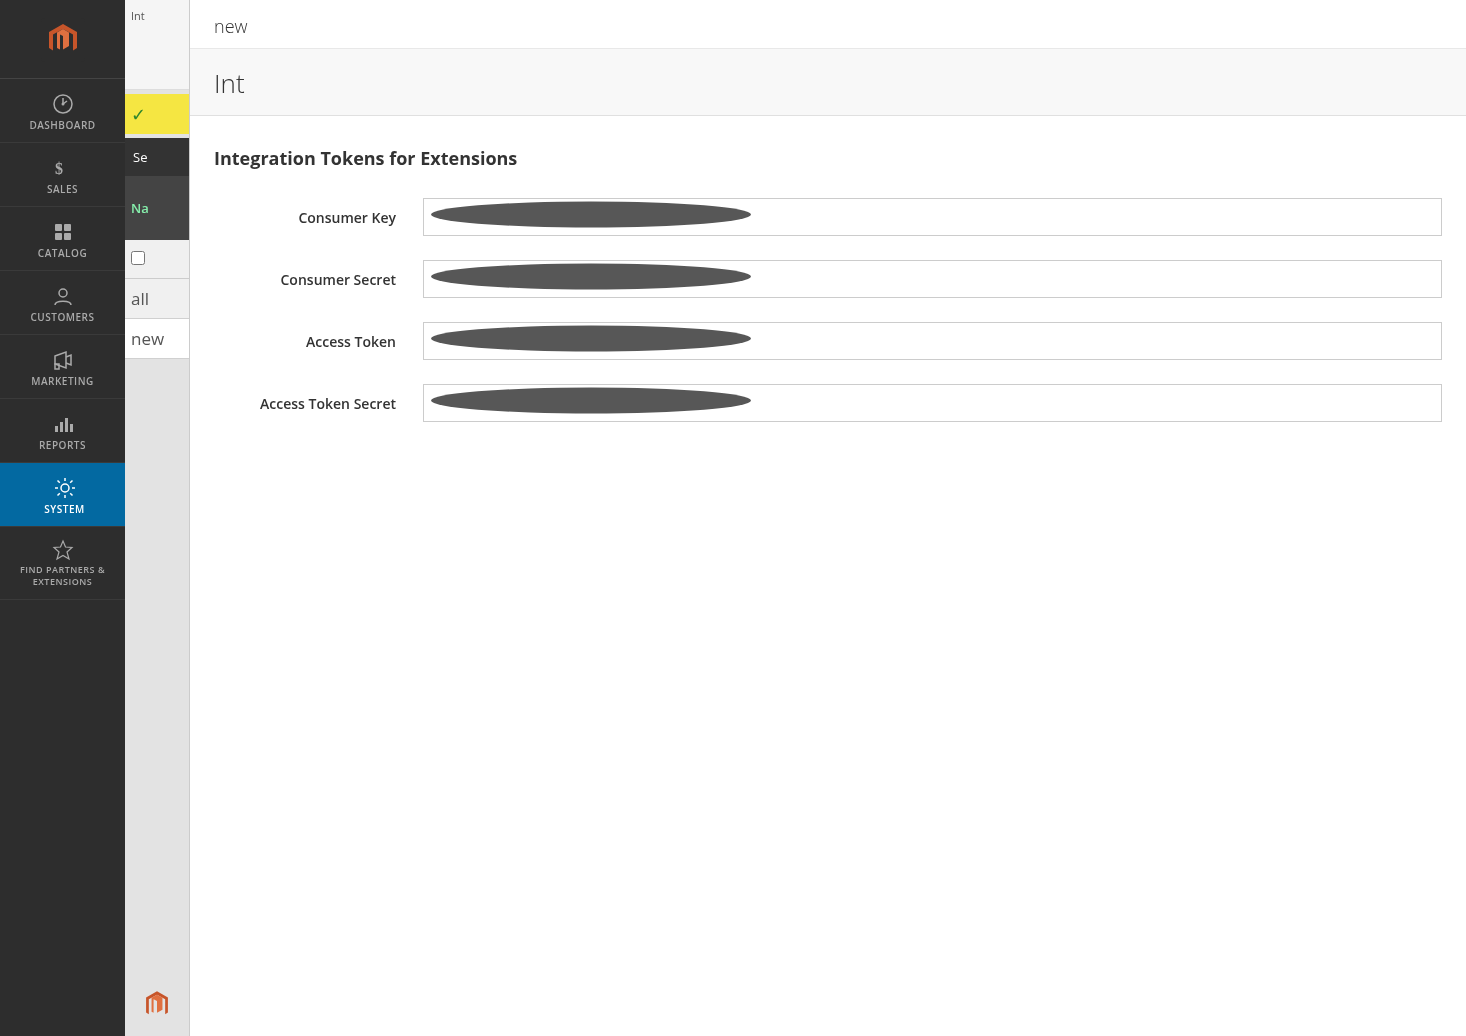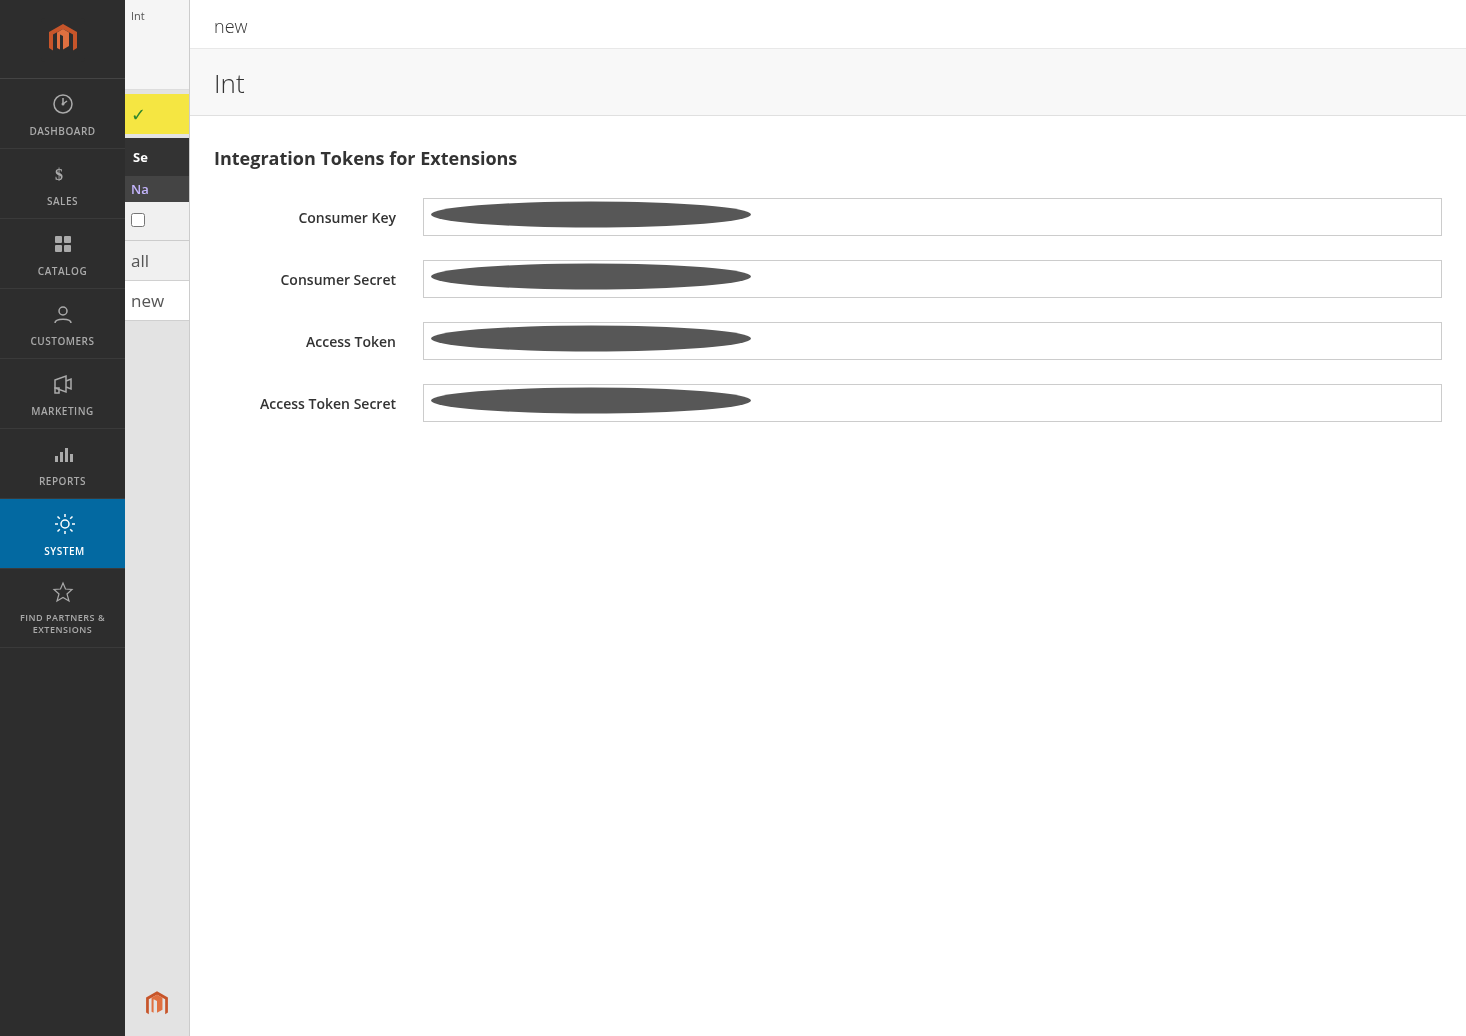--- a/index.html
+++ b/index.html
@@ -47,7 +47,6 @@
       cursor: pointer;
       border-bottom: 1px solid #3a3a3a;
       text-align: center;
-      gap: 6px;
       text-decoration: none;
     }
     .sidebar-item.active { background: #0369a1; color: #fff; padding-left: 12px; }

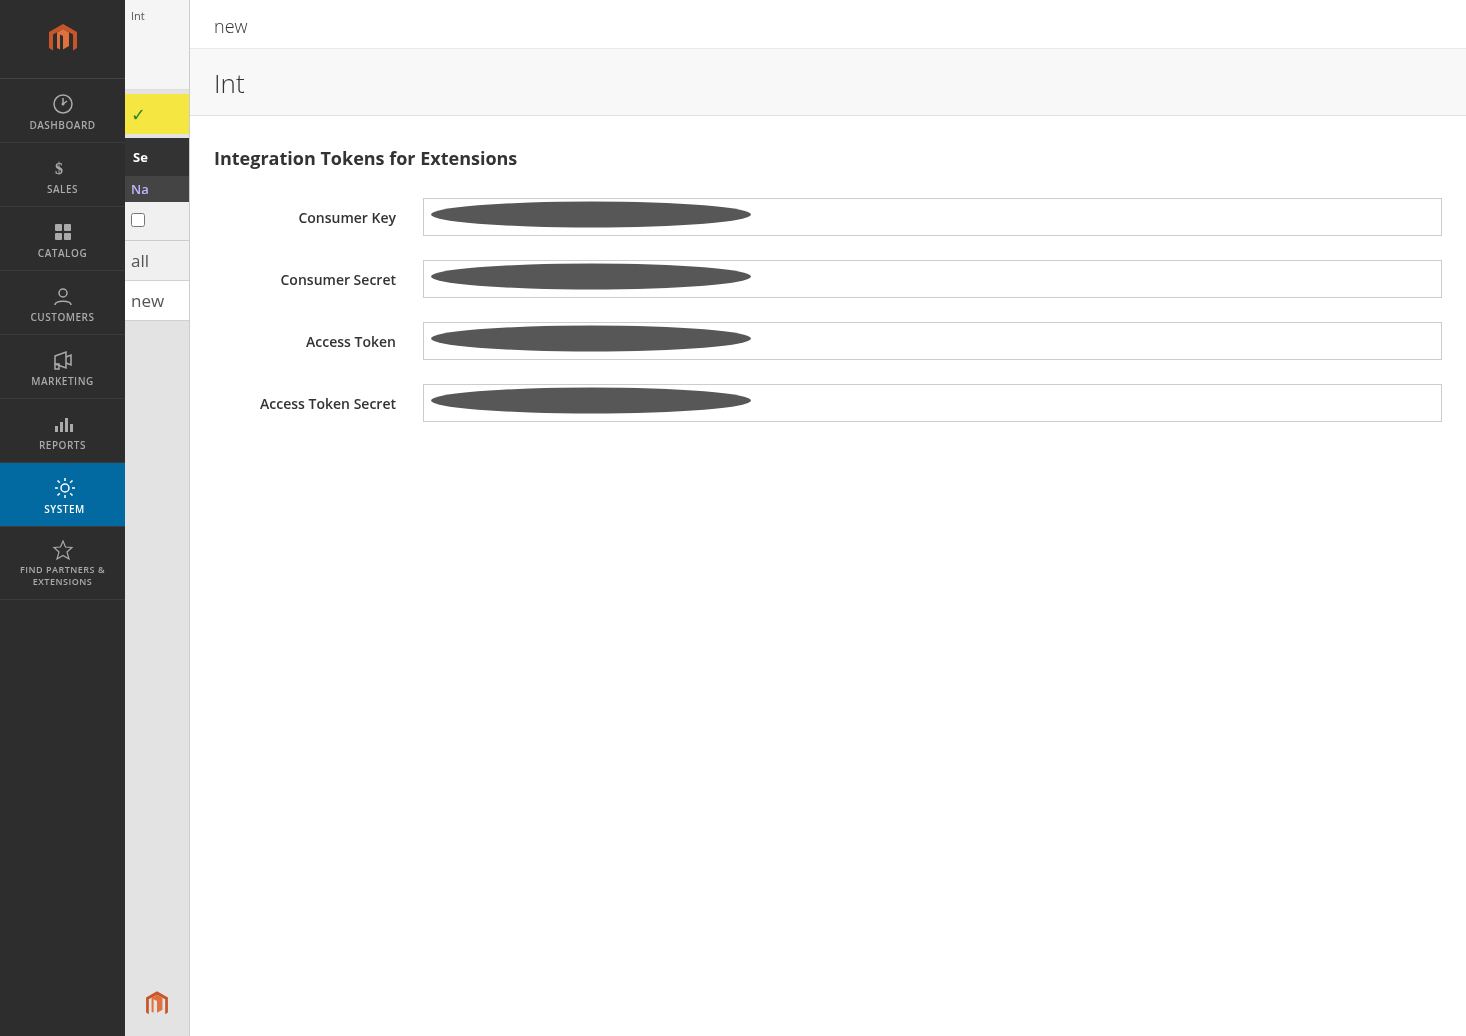--- a/index.html
+++ b/index.html
@@ -76,7 +76,7 @@
       color: #fff;
       font-size: 13px;
       padding: 10px 8px;
-      font-weight: 700;
+      font-weight: 400;
     }
     .list-panel-row {
       padding: 8px 6px;

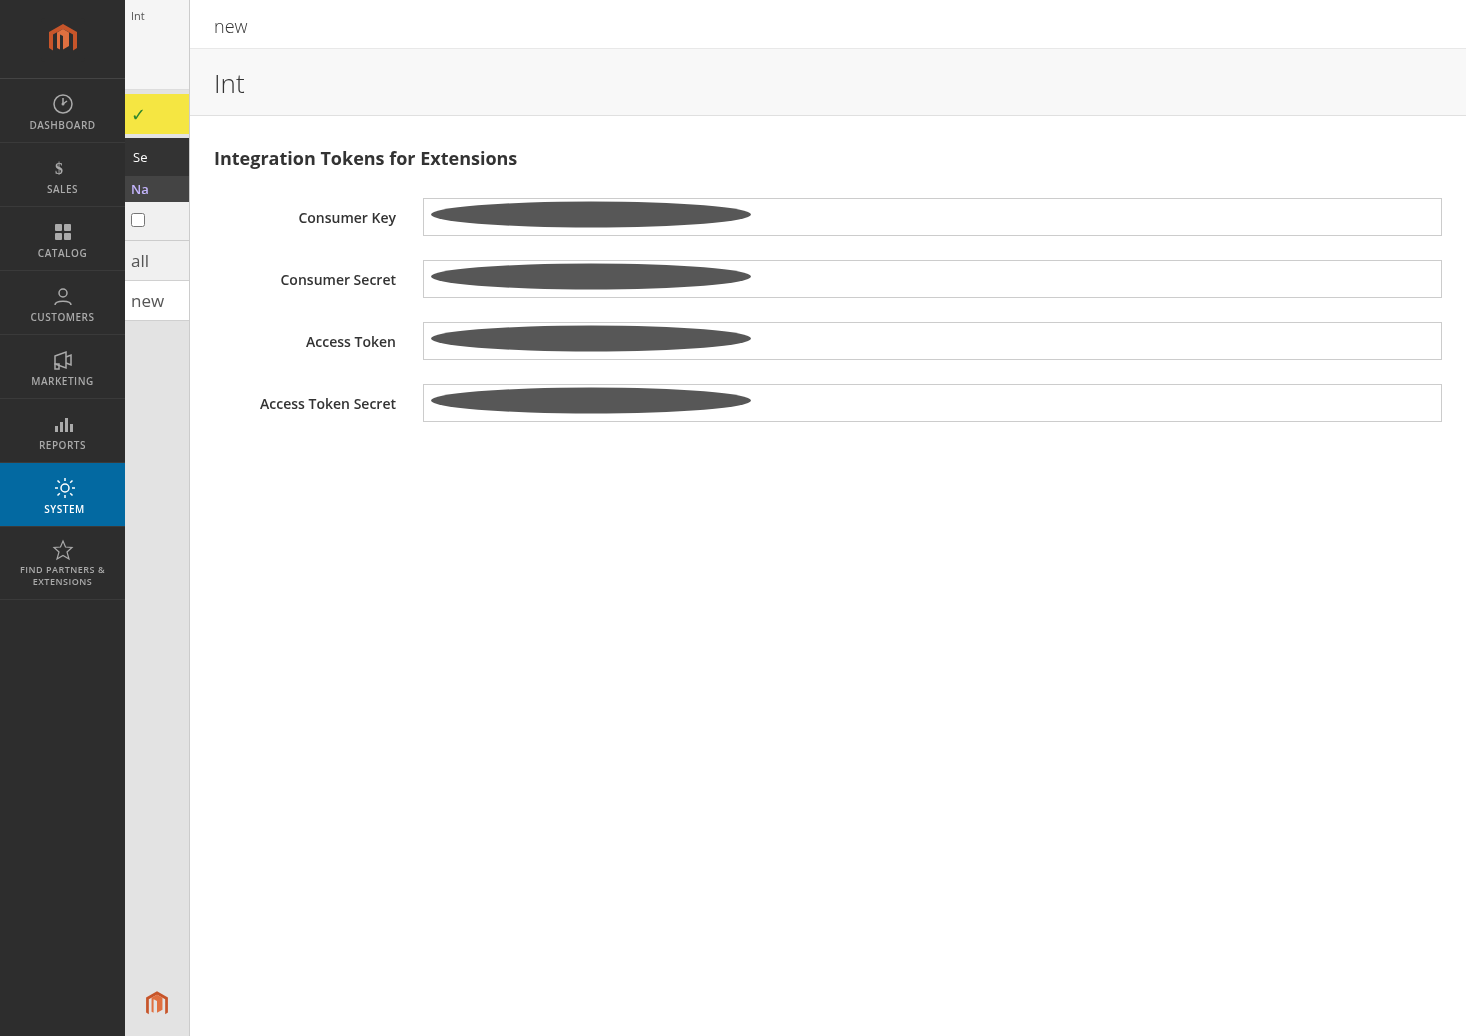--- a/index.html
+++ b/index.html
@@ -312,7 +312,7 @@
     <span>Se</span>
   </div>
 
-  <div style="background:#444;color:#c4b5fd;font-size:13px;padding:4px 6px;font-weight:600;">
+  <div style="background:#444;color:#86efac;font-size:13px;padding:23px 6px;font-weight:600;">
     <span>Na</span>
   </div>
 

